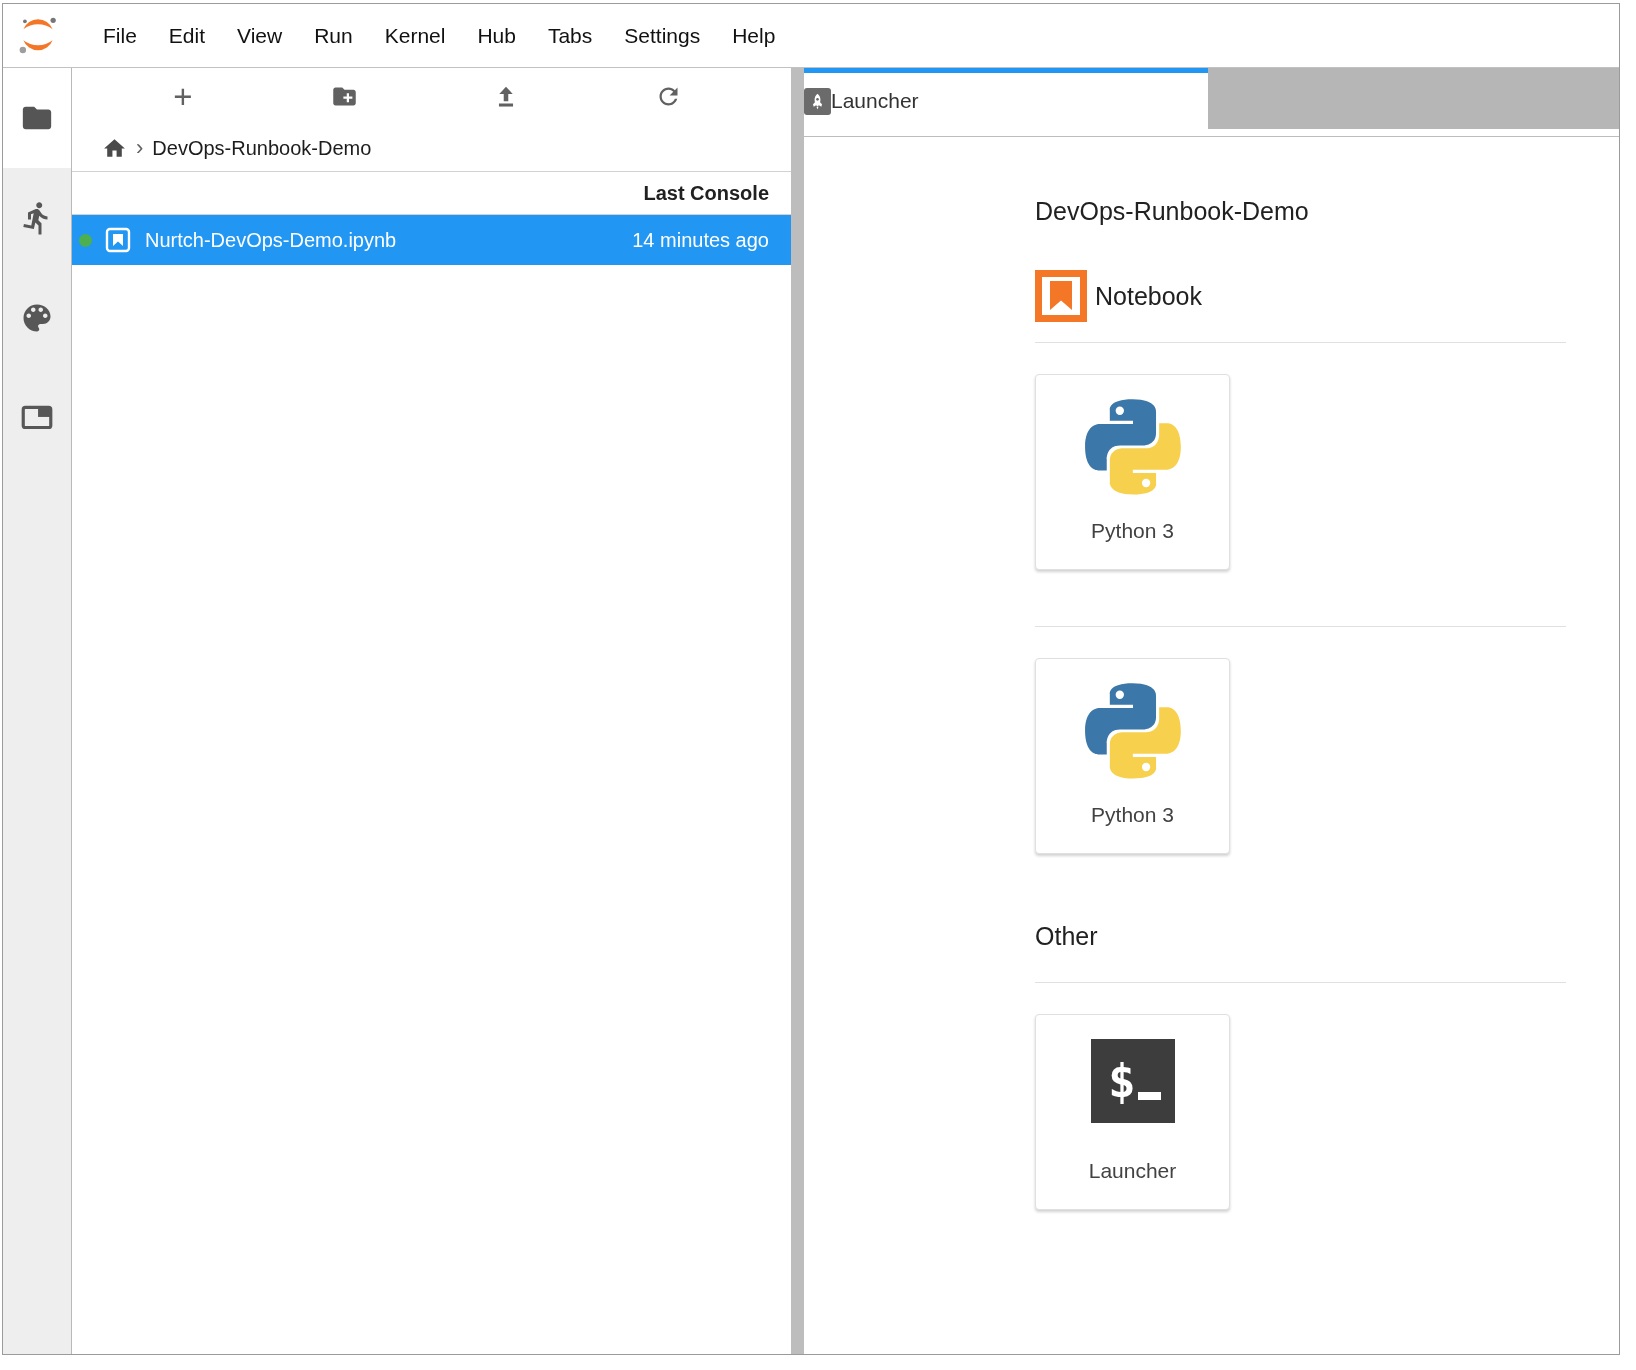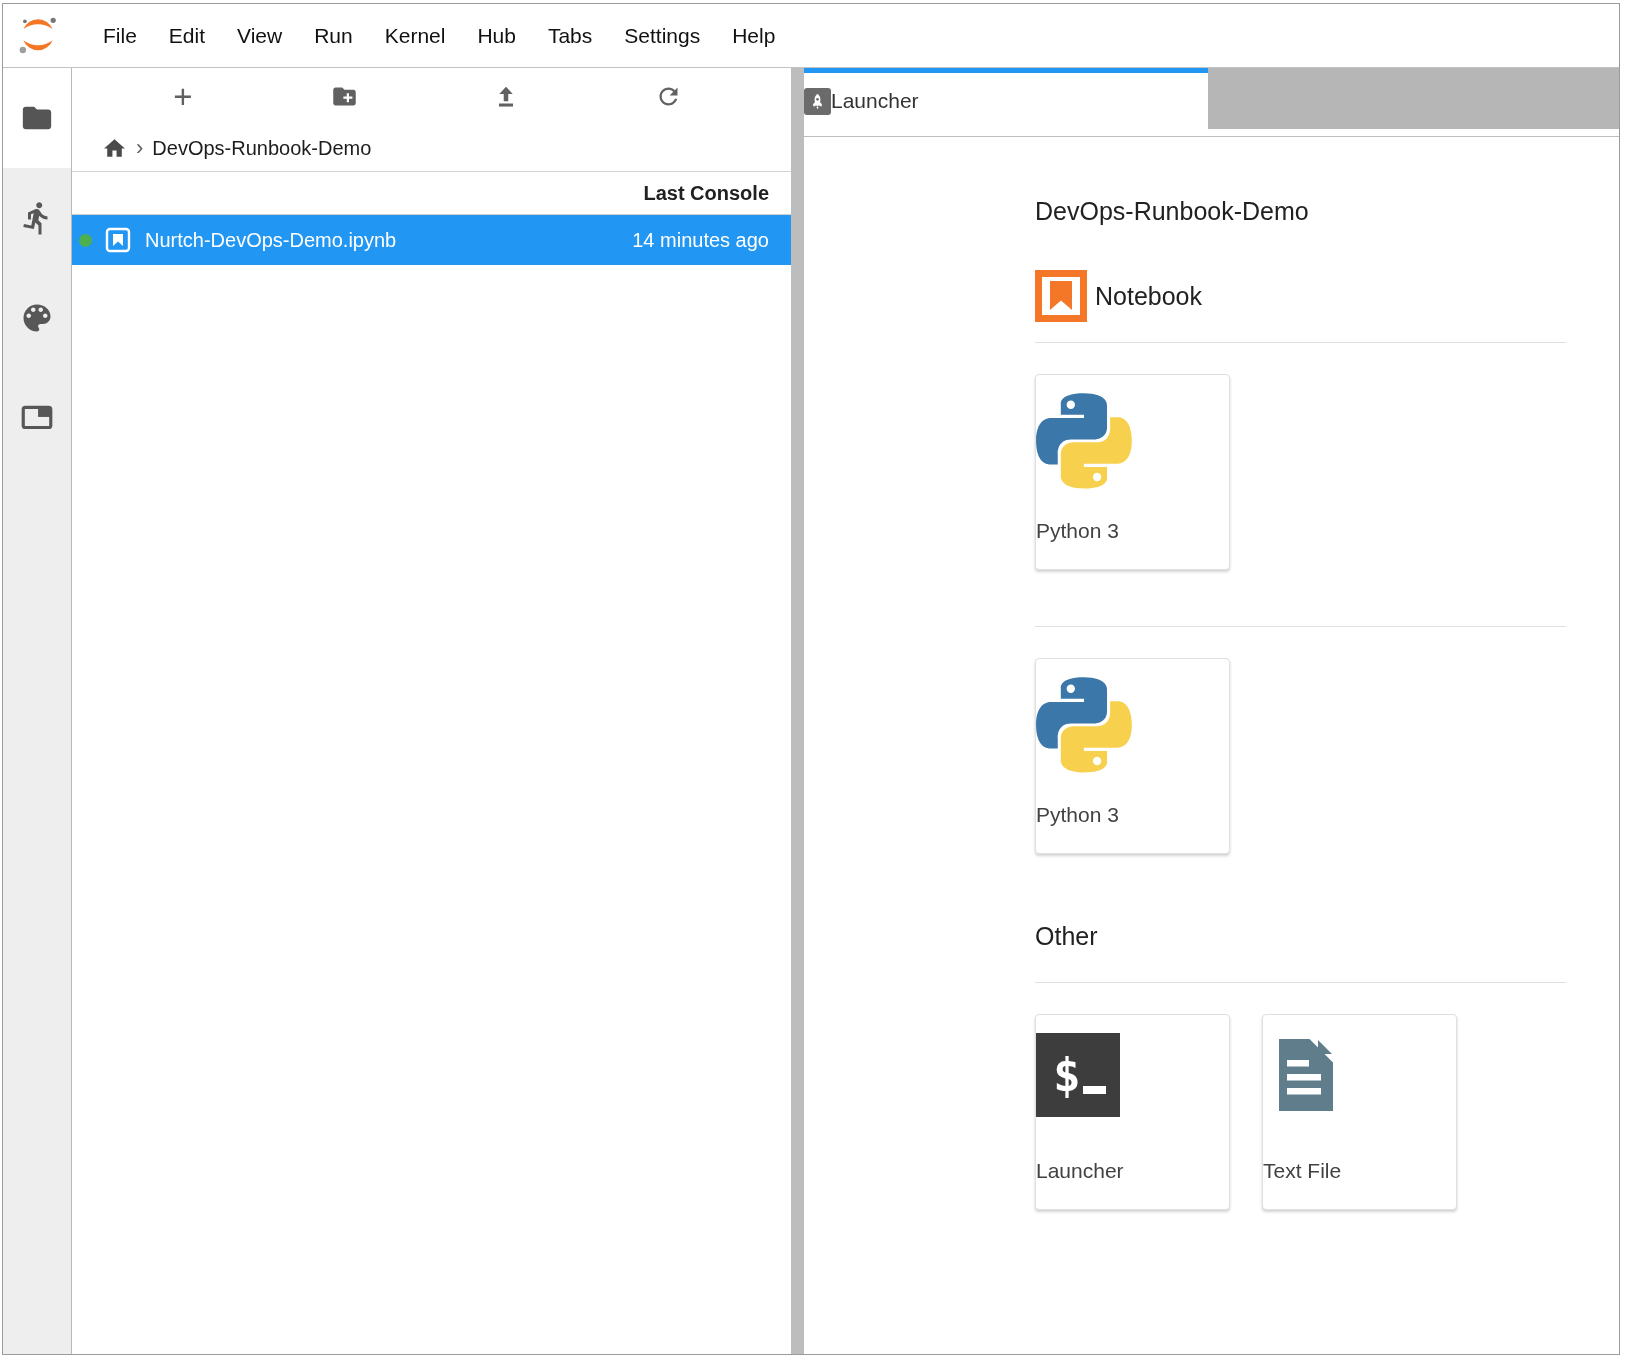--- a/index.html
+++ b/index.html
@@ -62,7 +62,7 @@
   .cards { display:flex; gap:32px; margin-top:31px; }
   .card { width:195px; height:196px; background:#fff; border:1px solid #e0e0e0; border-radius:4px;
     box-shadow:0 2px 3px rgba(0,0,0,0.18); display:flex; flex-direction:column;
-    justify-content:space-between; padding:18px 0 26px; cursor:pointer; }
+    align-items:center; justify-content:space-between; padding:24px 0 26px; cursor:pointer; }
   .card-label { font-size:21px; color:#424242; }
 </style>
 </head>

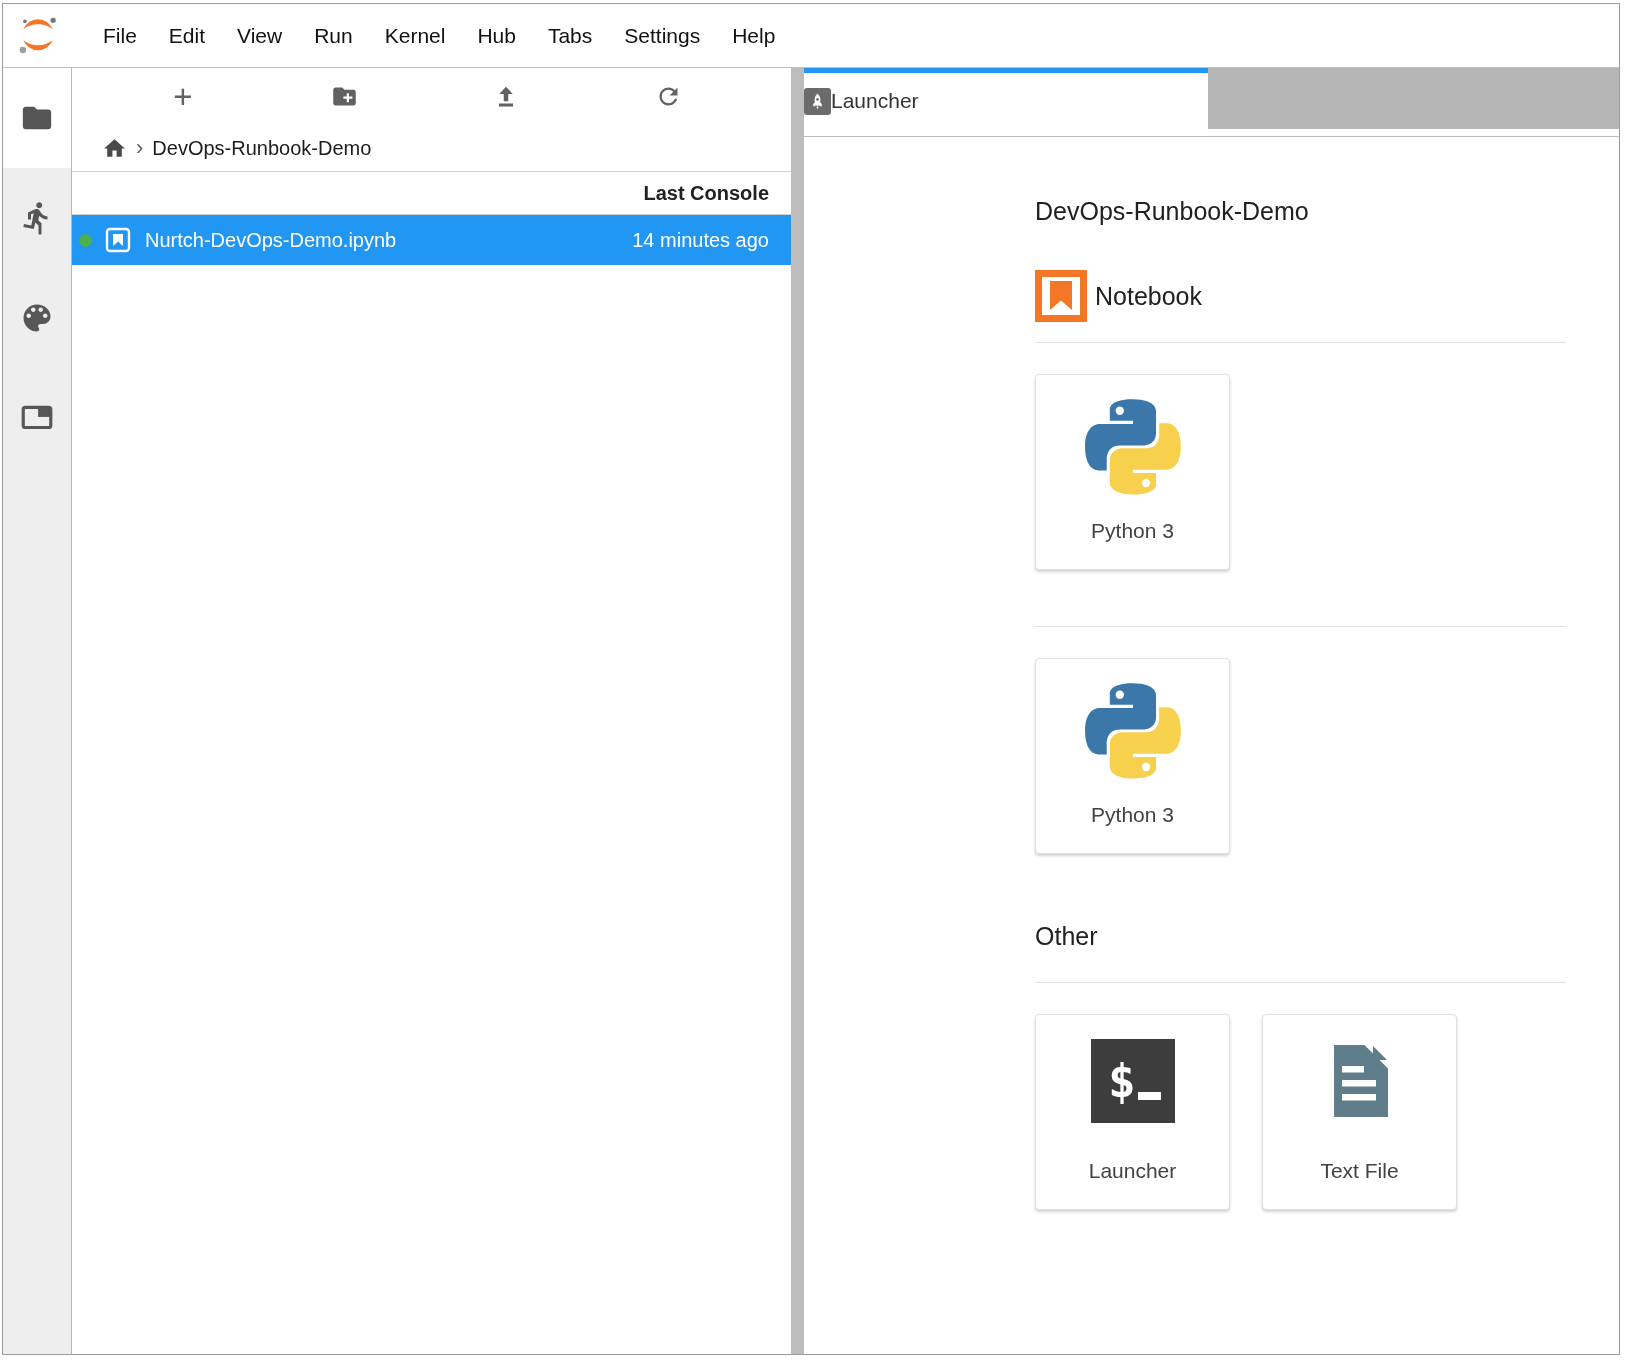--- a/index.html
+++ b/index.html
@@ -232,17 +232,6 @@
               </svg>
               <span class="card-label">Launcher</span>
             </div>
-            <div class="card">
-              <svg width="84" height="84" viewBox="0 0 84 84">
-                <path d="M16 6 H50 L70 26 V78 H16 Z" fill="#607D8B"></path>
-                <path d="M47 3 L73 29" stroke="#fff" stroke-width="5"></path>
-                <path d="M55 7 L69 21 H55 Z" fill="#607D8B"></path>
-                <rect x="24" y="27" width="22" height="6.5" fill="#fff"></rect>
-                <rect x="24" y="41" width="34" height="6.5" fill="#fff"></rect>
-                <rect x="24" y="55" width="34" height="6.5" fill="#fff"></rect>
-              </svg>
-              <span class="card-label">Text File</span>
-            </div>
           </div>
         </div>
 

